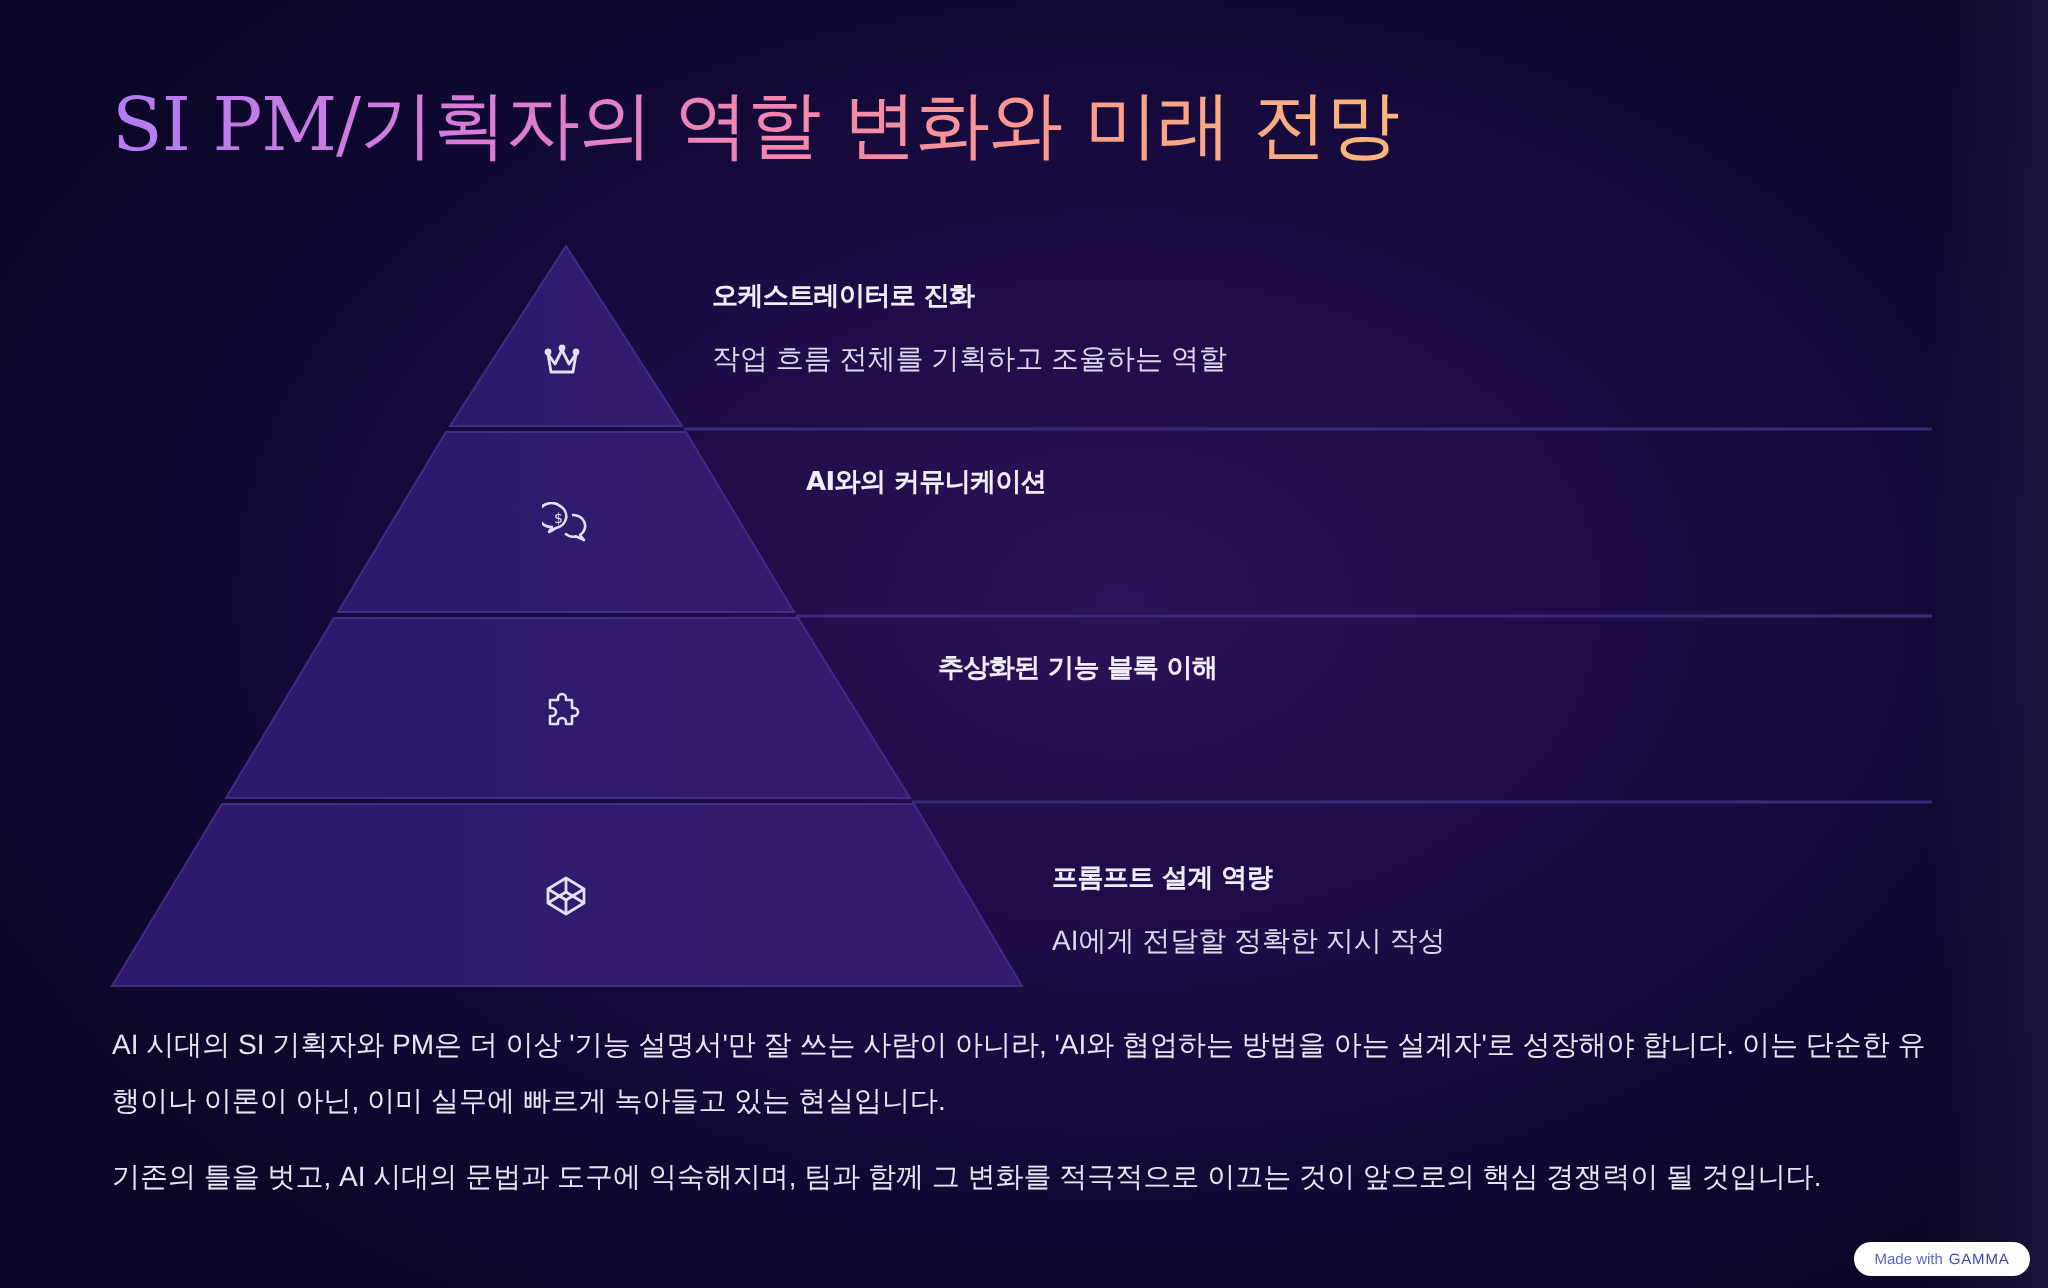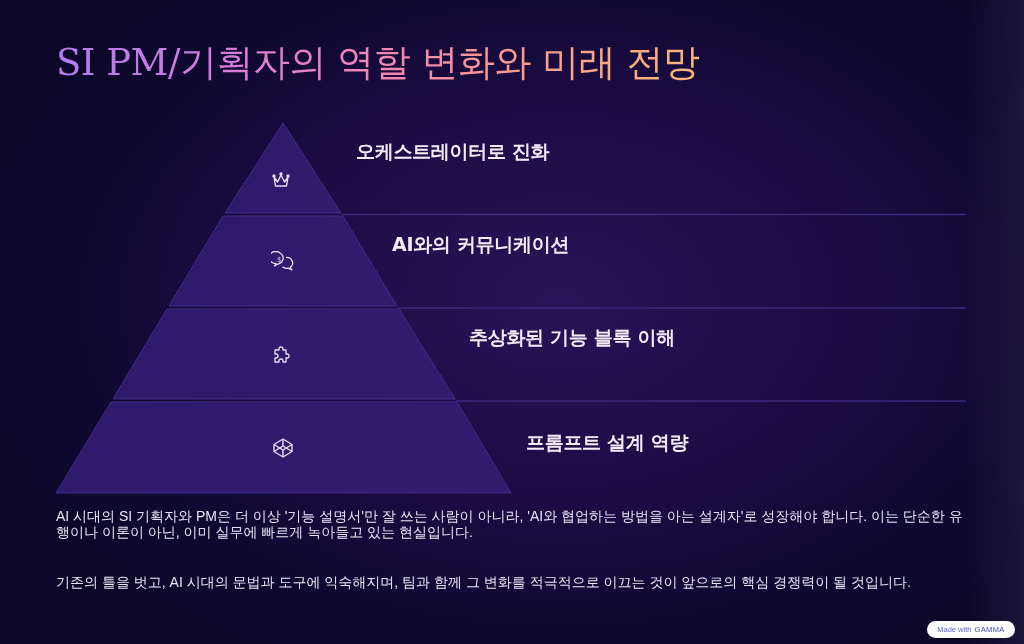--- a/index.html
+++ b/index.html
@@ -30,7 +30,7 @@
     }
     .tier-text { position: absolute; }
     .tier-title {
-      font-size: 19px; font-weight: bold; color: #f1ecf8; white-space: nowrap;
+      font-size: 13px; font-weight: bold; color: #f1ecf8; white-space: nowrap;
       letter-spacing: -0.3px;
     }
     .tier-desc {

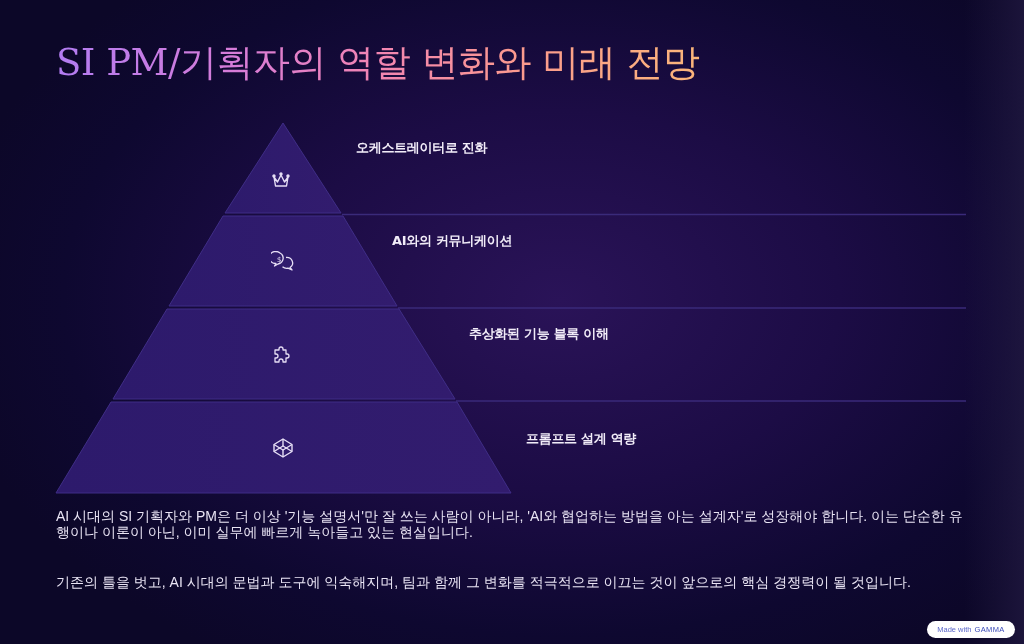--- a/index.html
+++ b/index.html
@@ -113,6 +113,7 @@
 
 <div class="tier-text" style="left:356px; top:139px;">
   <div class="tier-title">오케스트레이터로 진화</div>
+  <div class="tier-desc">작업 흐름 전체를 기획하고 조율하는 역할</div>
 </div>
 
 <div class="tier-text" style="left:392px; top:232px;">

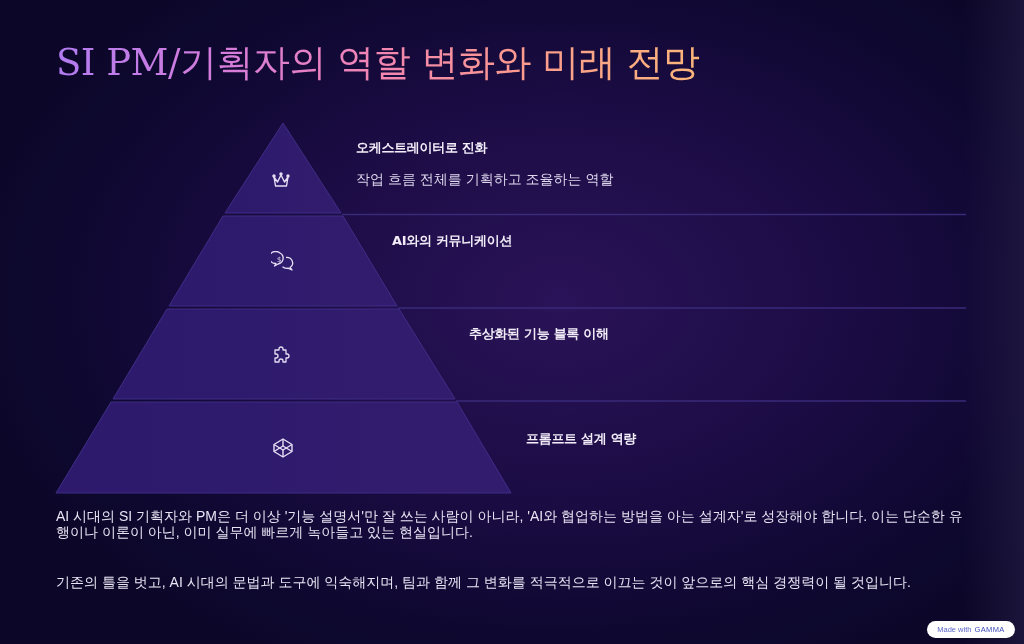--- a/index.html
+++ b/index.html
@@ -116,7 +116,7 @@
   <div class="tier-desc">작업 흐름 전체를 기획하고 조율하는 역할</div>
 </div>
 
-<div class="tier-text" style="left:392px; top:232px;">
+<div class="tier-text" style="left:403px; top:232px;">
   <div class="tier-title">AI와의 커뮤니케이션</div>
 </div>
 

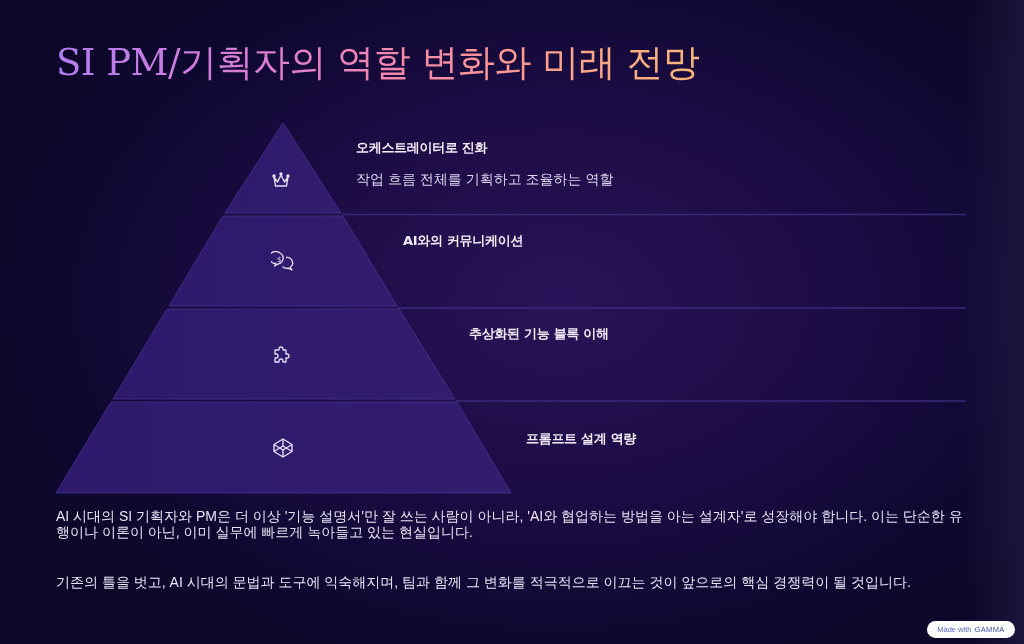--- a/index.html
+++ b/index.html
@@ -126,6 +126,7 @@
 
 <div class="tier-text" style="left:526px; top:430px;">
   <div class="tier-title">프롬프트 설계 역량</div>
+  <div class="tier-desc">AI에게 전달할 정확한 지시 작성</div>
 </div>
 
 <p class="para" style="top:508px;">AI 시대의 SI 기획자와 PM은 더 이상 '기능 설명서'만 잘 쓰는 사람이 아니라, 'AI와 협업하는 방법을 아는 설계자'로 성장해야 합니다. 이는 단순한 유행이나 이론이 아닌, 이미 실무에 빠르게 녹아들고 있는 현실입니다.</p>

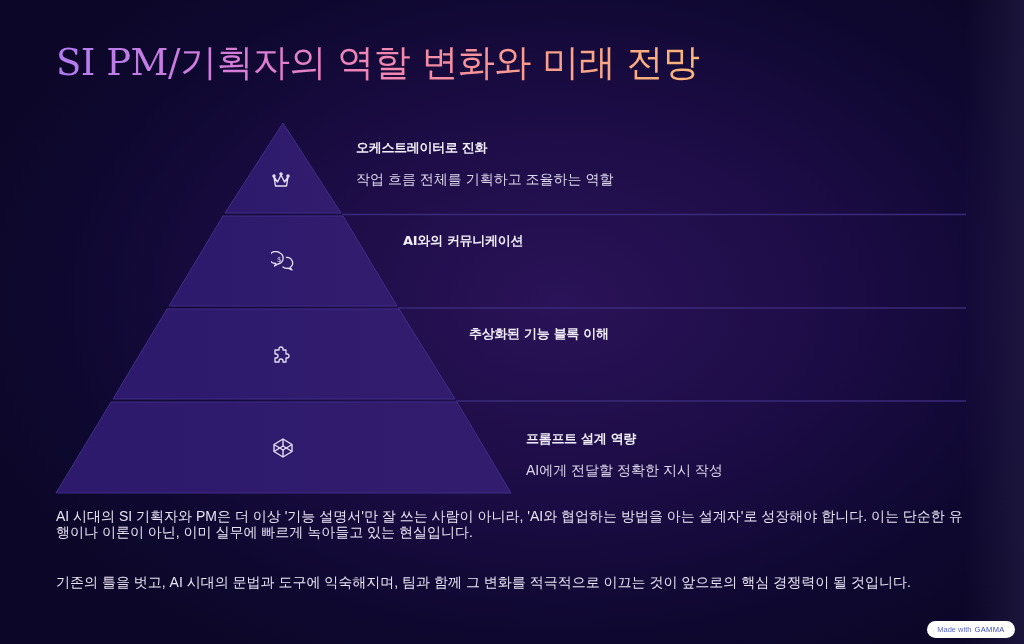--- a/index.html
+++ b/index.html
@@ -39,7 +39,7 @@
     }
     .para {
       position: absolute; left: 56px; width: 920px; margin: 0;
-      font-size: 14px; line-height: 16px; color: #e9e4f4;
+      font-size: 14px; line-height: 28px; color: #e9e4f4;
       font-family: "Liberation Sans", "DejaVu Sans", sans-serif;
     }
     .badge {

